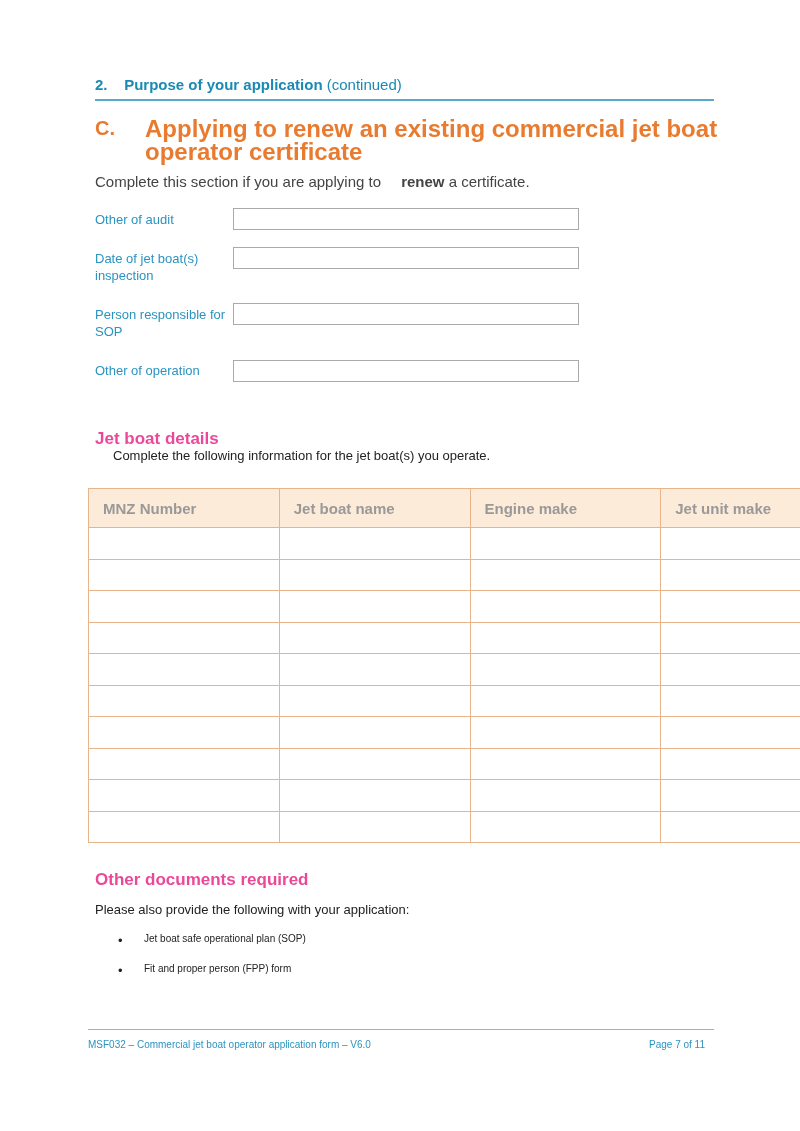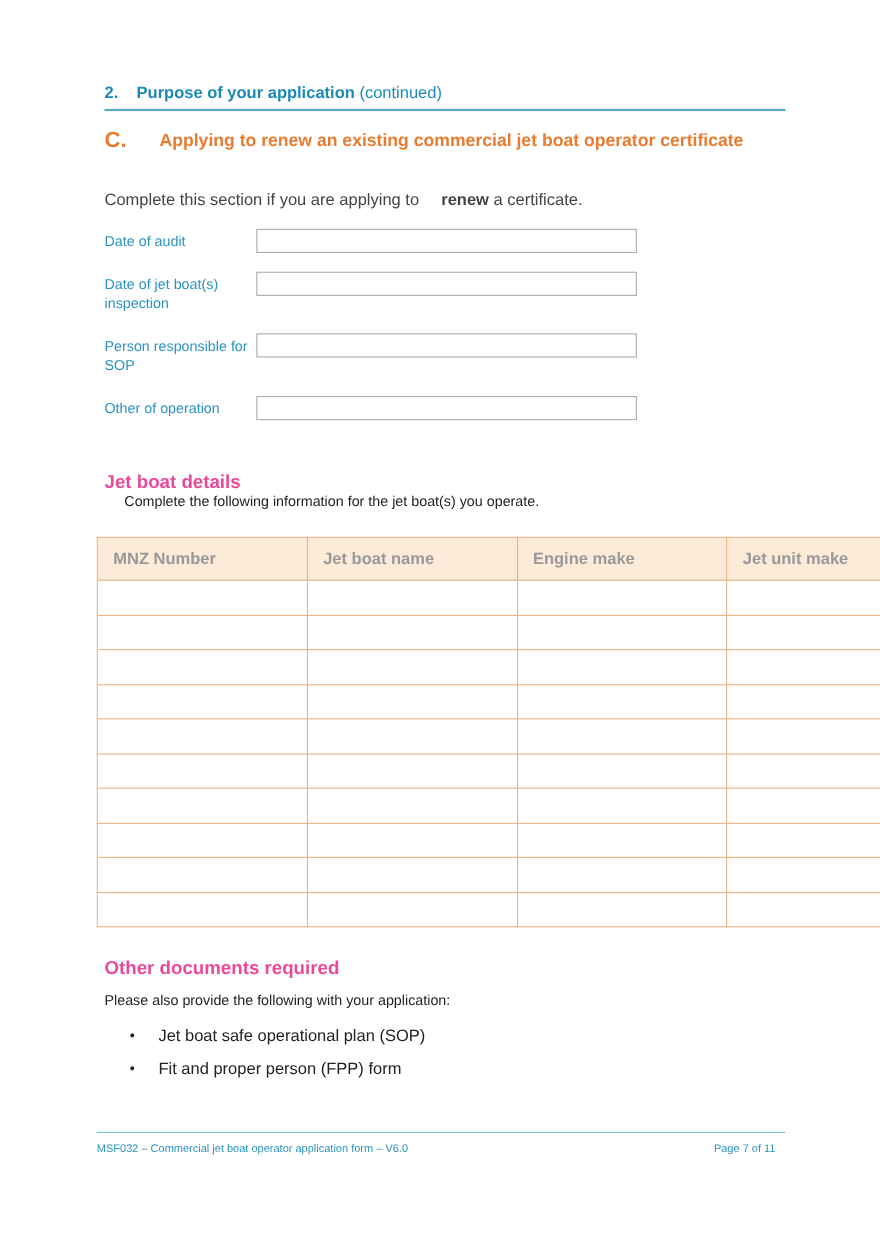--- a/index.html
+++ b/index.html
@@ -10,7 +10,7 @@
   .section-head .cont { font-weight: normal; }
   .rule-top { left: 95px; top: 99px; width: 619px; height: 2px; background: #5aa9c9; }
   .c-letter { left: 95px; top: 117px; font-size: 20px; font-weight: bold; color: #e87b2f; }
-  .c-title { left: 145px; top: 117px; width: 590px; font-size: 16px; font-weight: bold; color: #e87b2f; line-height: 23px; }
+  .c-title { left: 145px; top: 117px; width: 590px; font-size: 24px; font-weight: bold; color: #e87b2f; line-height: 23px; }
   .intro { left: 95px; top: 173px; font-size: 15px; color: #444; }
   .intro b { color: #444; margin-left: 16px; }
   .field-label { left: 95px; font-size: 13px; color: #2a93bf; line-height: 17px; width: 135px; }

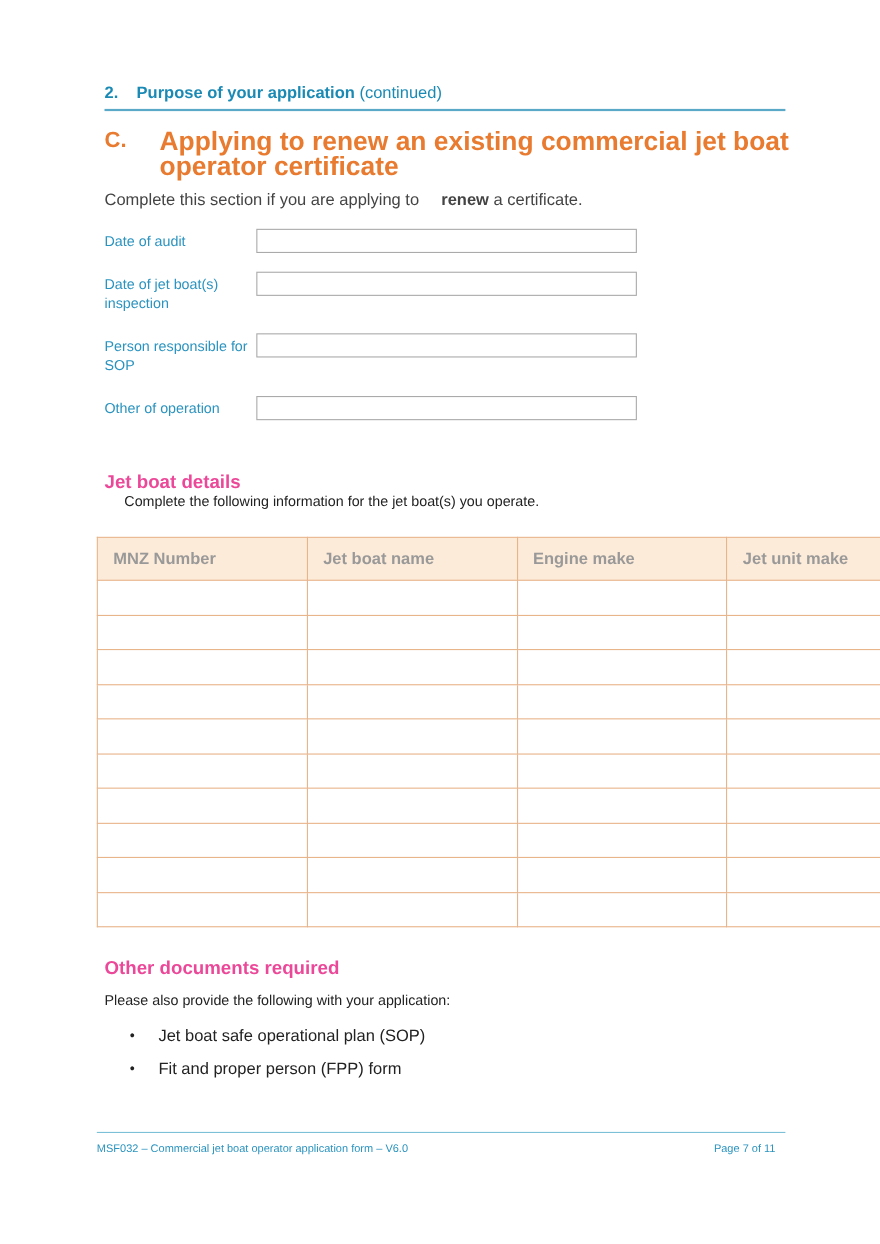--- a/index.html
+++ b/index.html
@@ -43,7 +43,7 @@
   <span>Complete this section if you are applying to </span><b>renew</b><span> a certificate.</span>
 </div>
 
-<div class="abs field-label" style="top:211px;">Date of audit</div>
+<div class="abs field-label" style="top:211px;">Other of audit</div>
 <input class="abs field-box" style="top: 208px;" value="">
 
 <div class="abs field-label" style="top:250px;">Date of jet boat(s) inspection</div>

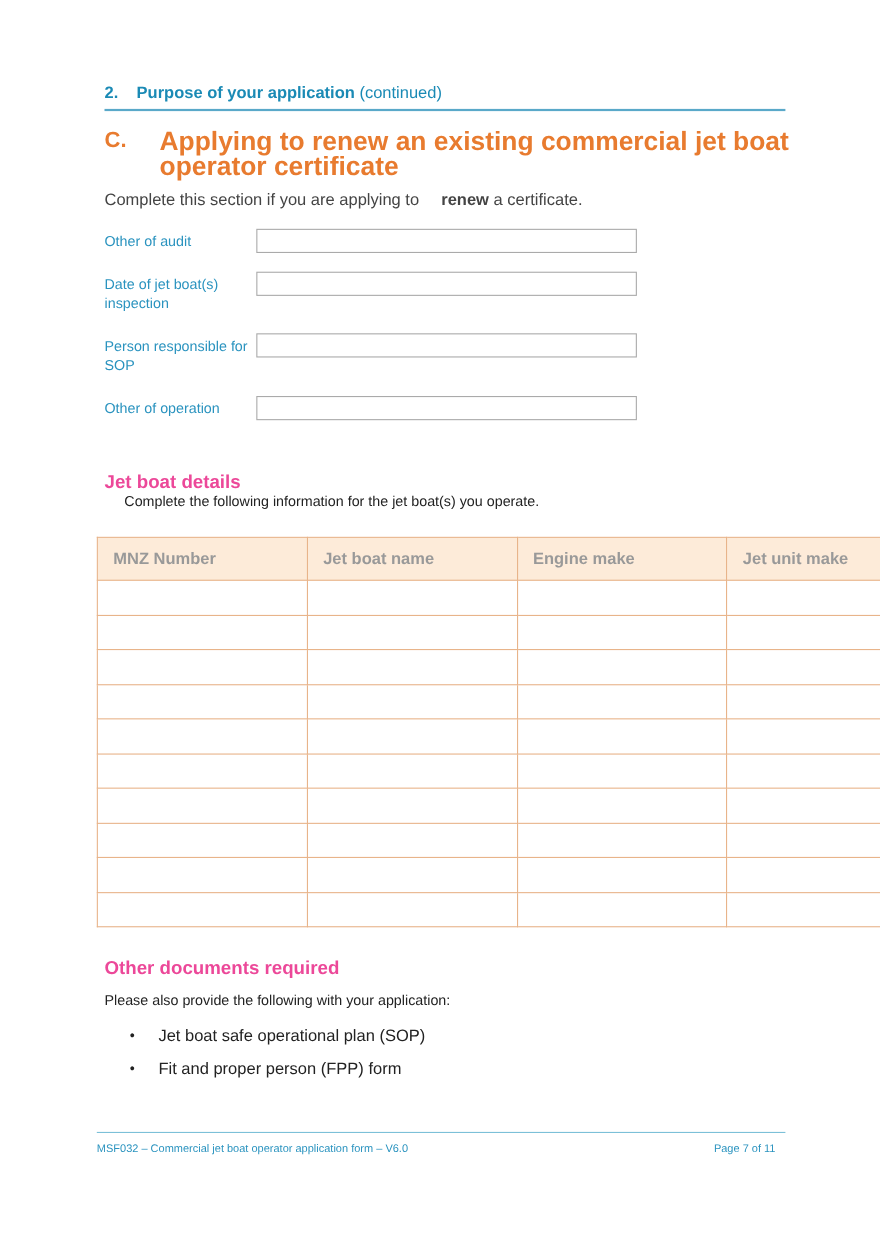--- a/index.html
+++ b/index.html
@@ -22,7 +22,7 @@
   table.boats th { background: #fdebd9; height: 38px; text-align: left; padding-left: 14px; font-size: 15px; color: #999; font-weight: bold; }
   table.boats td { height: 30.5px; background: #fff; }
   .bullet { left: 118px; font-size: 13px; color: #222; }
-  .bullet-text { left: 144px; font-size: 15px; color: #222; }
+  .bullet-text { left: 144px; font-size: 10px; color: #222; }
   .rule-bottom { left: 88px; top: 1029px; width: 626px; height: 1px; background: #7cc0d8; }
   .footer-left { left: 88px; top: 1039px; font-size: 10px; color: #2a93bf; }
   .footer-right { left: 649px; top: 1039px; font-size: 10px; color: #2a93bf; }

